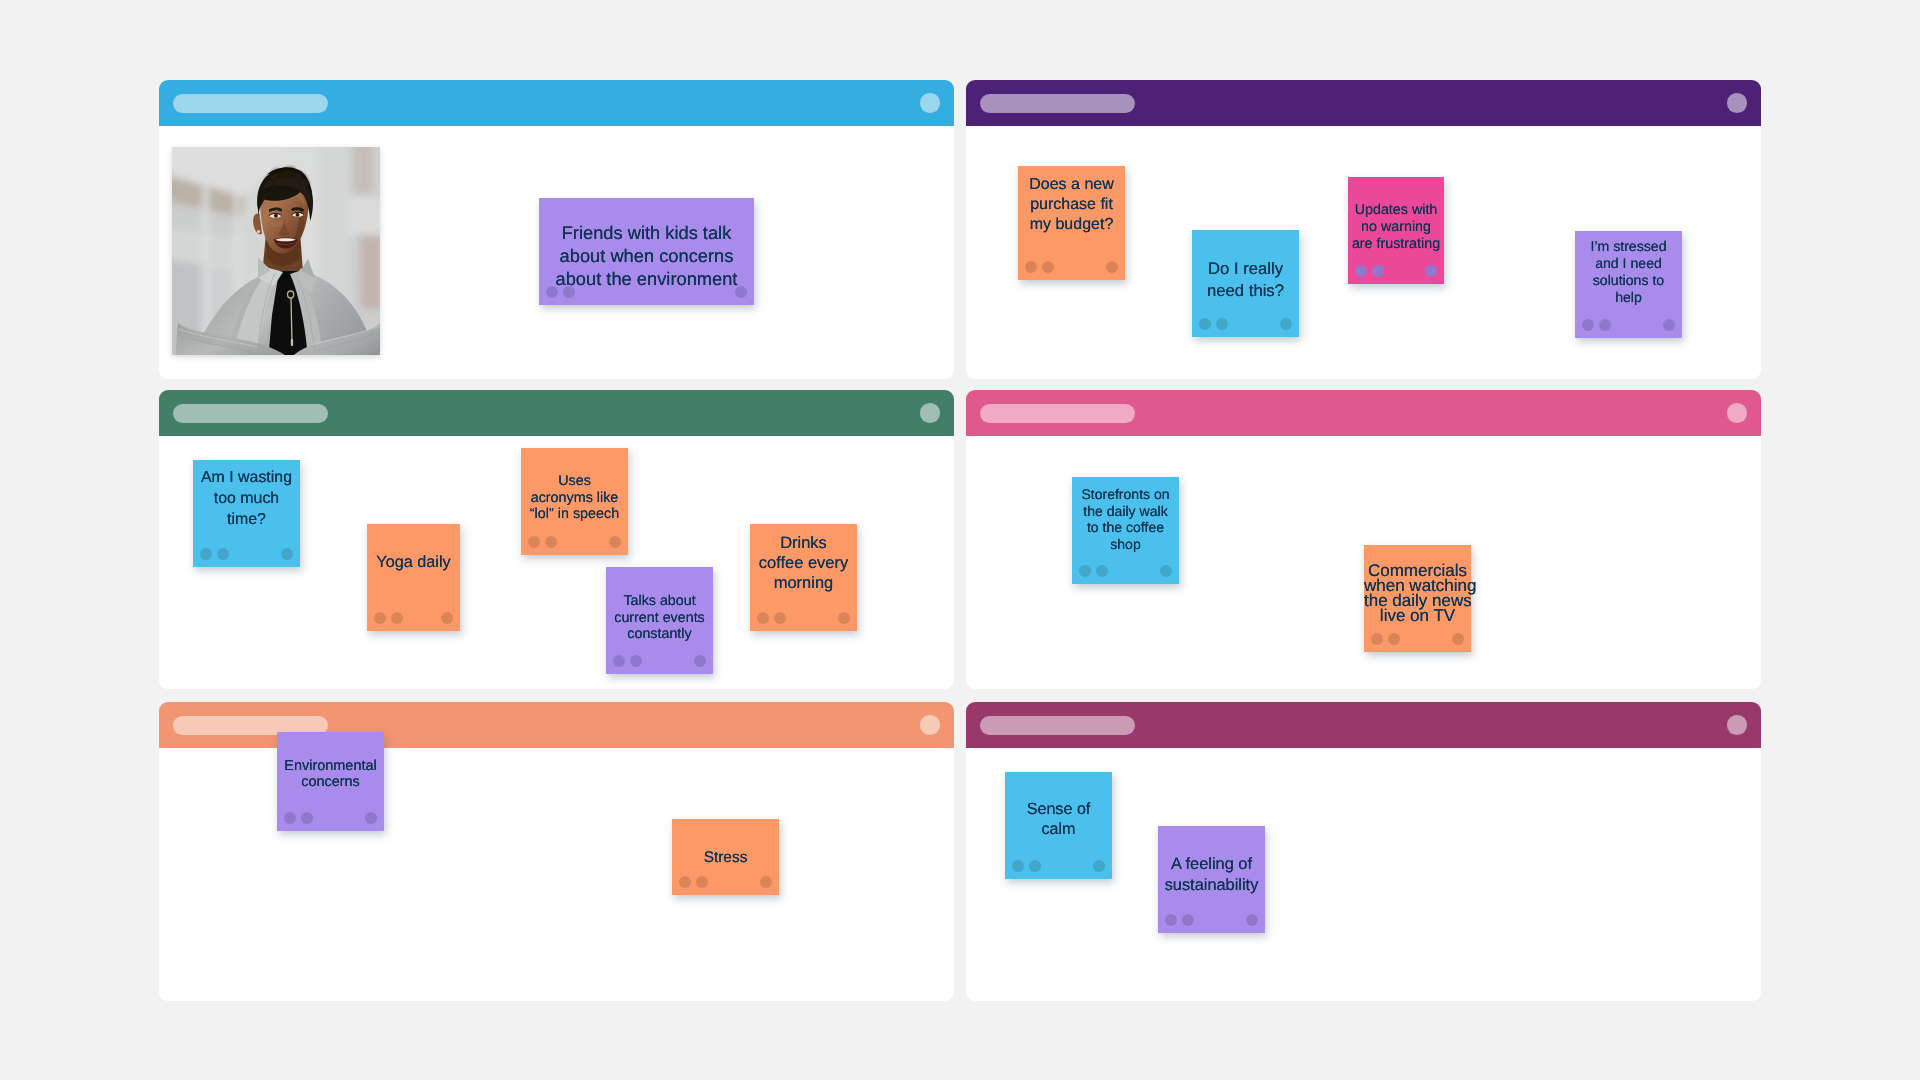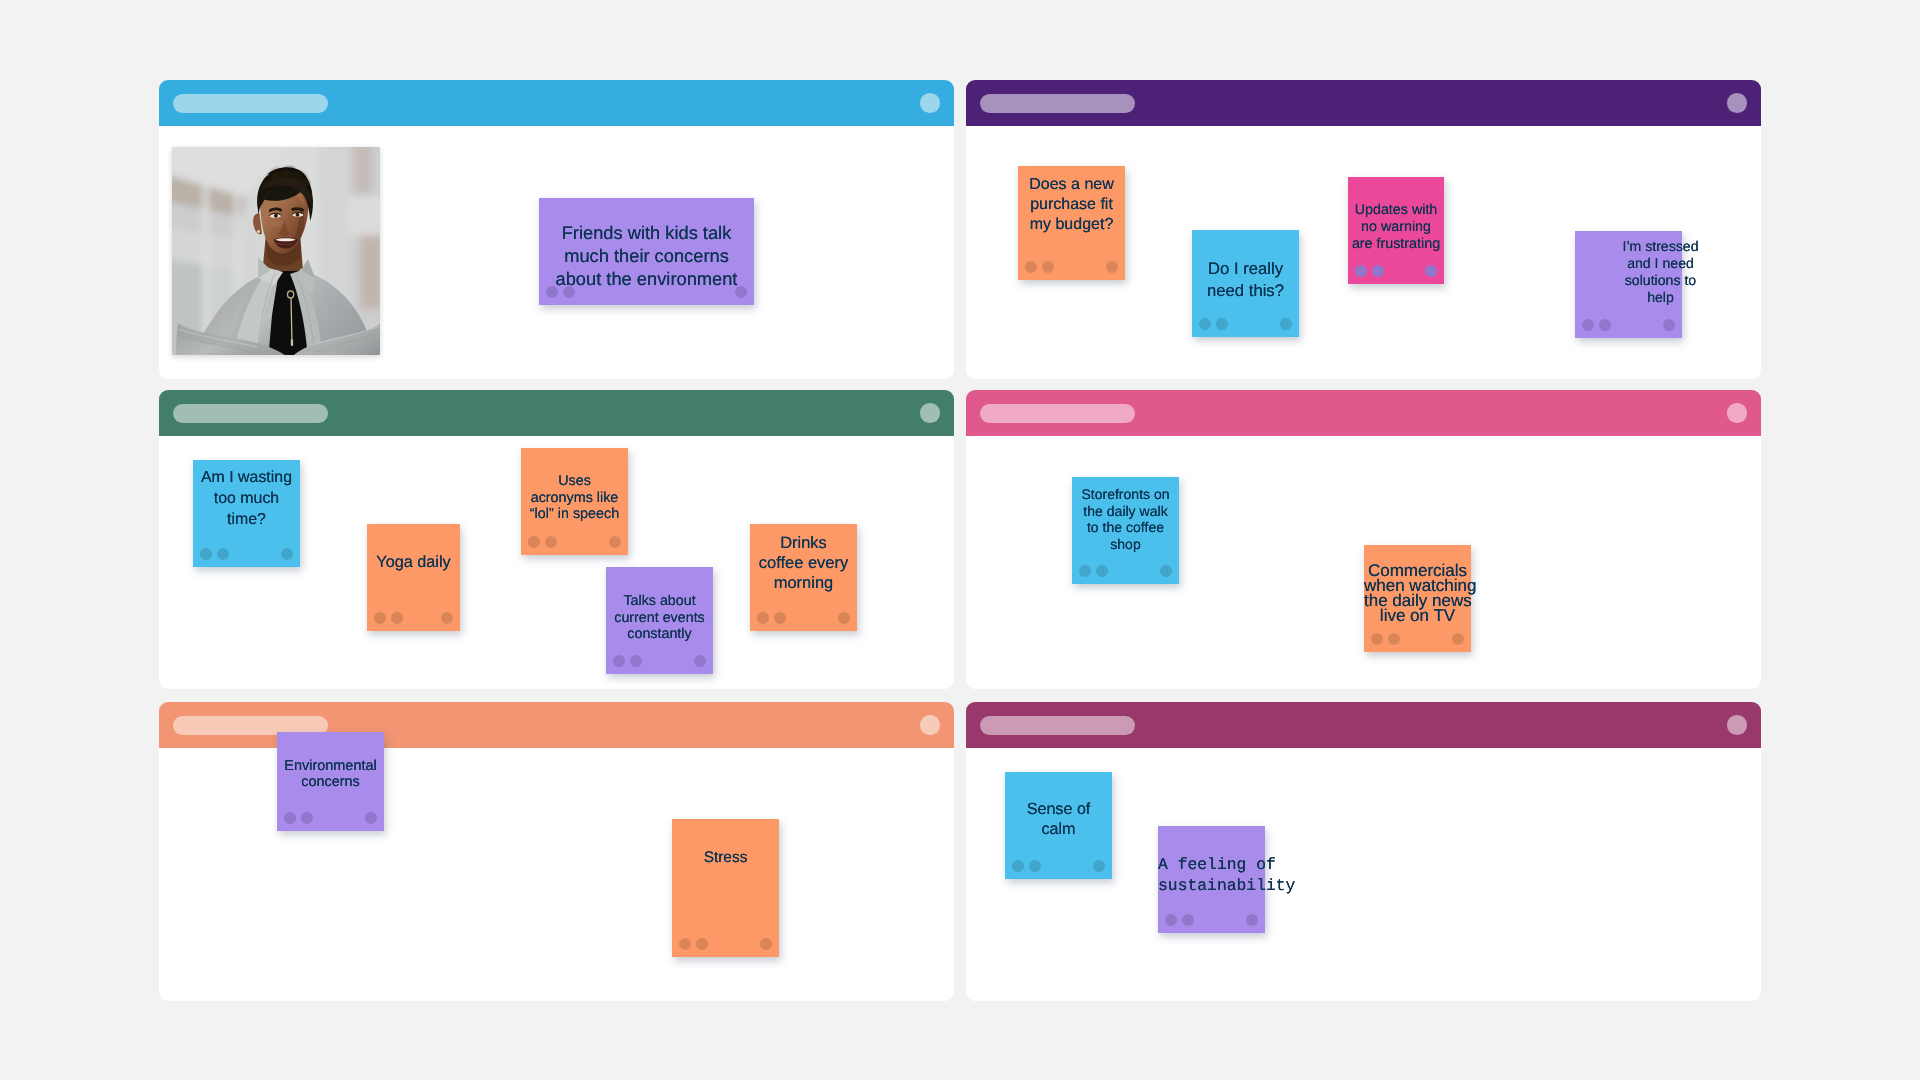--- a/index.html
+++ b/index.html
@@ -242,7 +242,7 @@
 <div class="note" id="note0" style="left:539px;top:198px;width:215px;height:107px;background:#a98bec;box-shadow:2px 4px 8px rgba(90,106,125,0.34);">
   <div class="note-text" style="top: 6.9px; font-size: 18.29px; line-height: 23.2px; color: rgb(13, 52, 83); margin-top: 16px;">
         <div class="tl">Friends with kids talk</div>
-        <div class="tl">much their concerns</div>
+        <div class="tl">about when concerns</div>
         <div class="tl">about the environment</div>
       </div>
   <span class="nd nd1" style="background:#8f78cb;"></span>

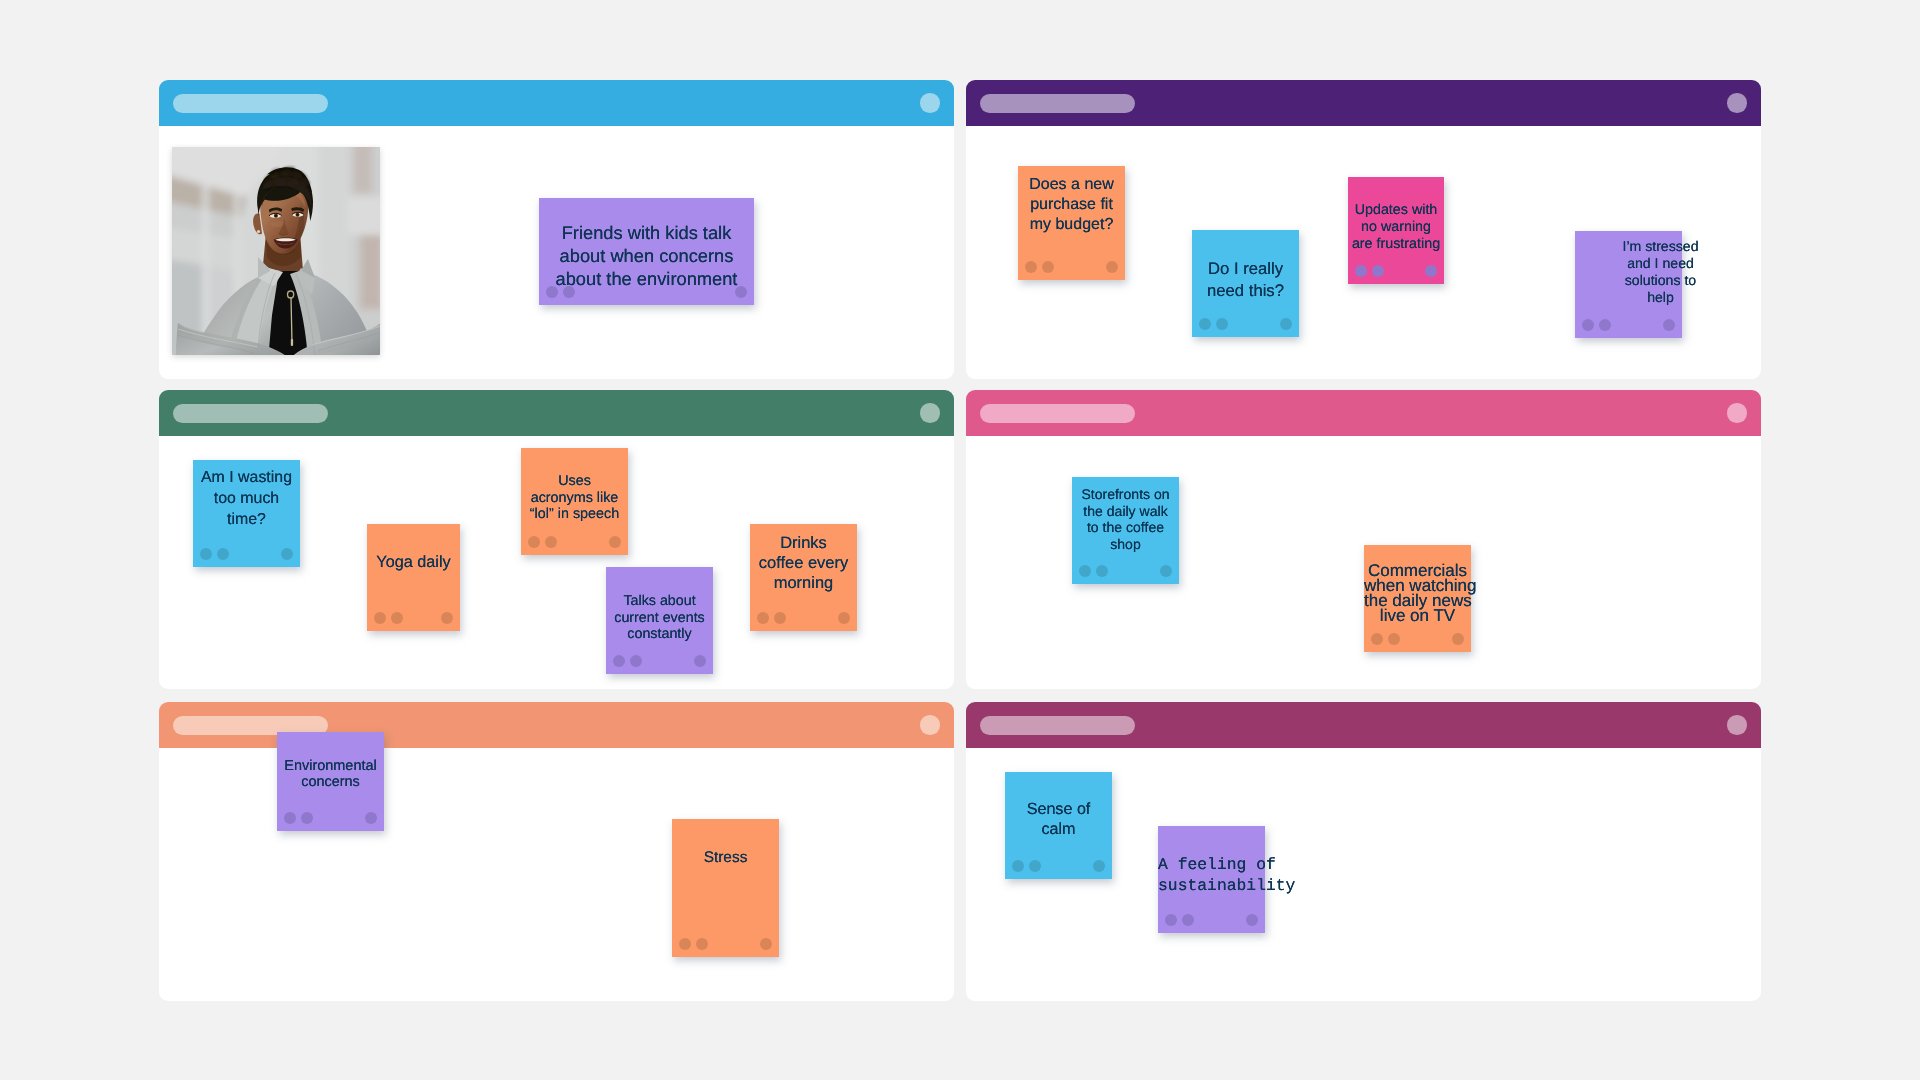--- a/index.html
+++ b/index.html
@@ -279,7 +279,7 @@
   <span class="nd nd3" style="background:#8f78cb;"></span>
 </div>
 <div class="note" id="note4" style="left:1575px;top:231px;width:107px;height:107px;background:#a98bec;box-shadow:2px 4px 8px rgba(90,106,125,0.34);">
-  <div class="note-text" style="top: 6.5px; font-size: 14.11px; line-height: 16.9px; color: rgb(13, 52, 83); margin-left: 32px;">
+  <div class="note-text" style="top: 6.5px; font-size: 14.11px; line-height: 16.9px; color: rgb(13, 52, 83);">
         <div class="tl">I’m stressed</div>
         <div class="tl">and I need</div>
         <div class="tl">solutions to</div>

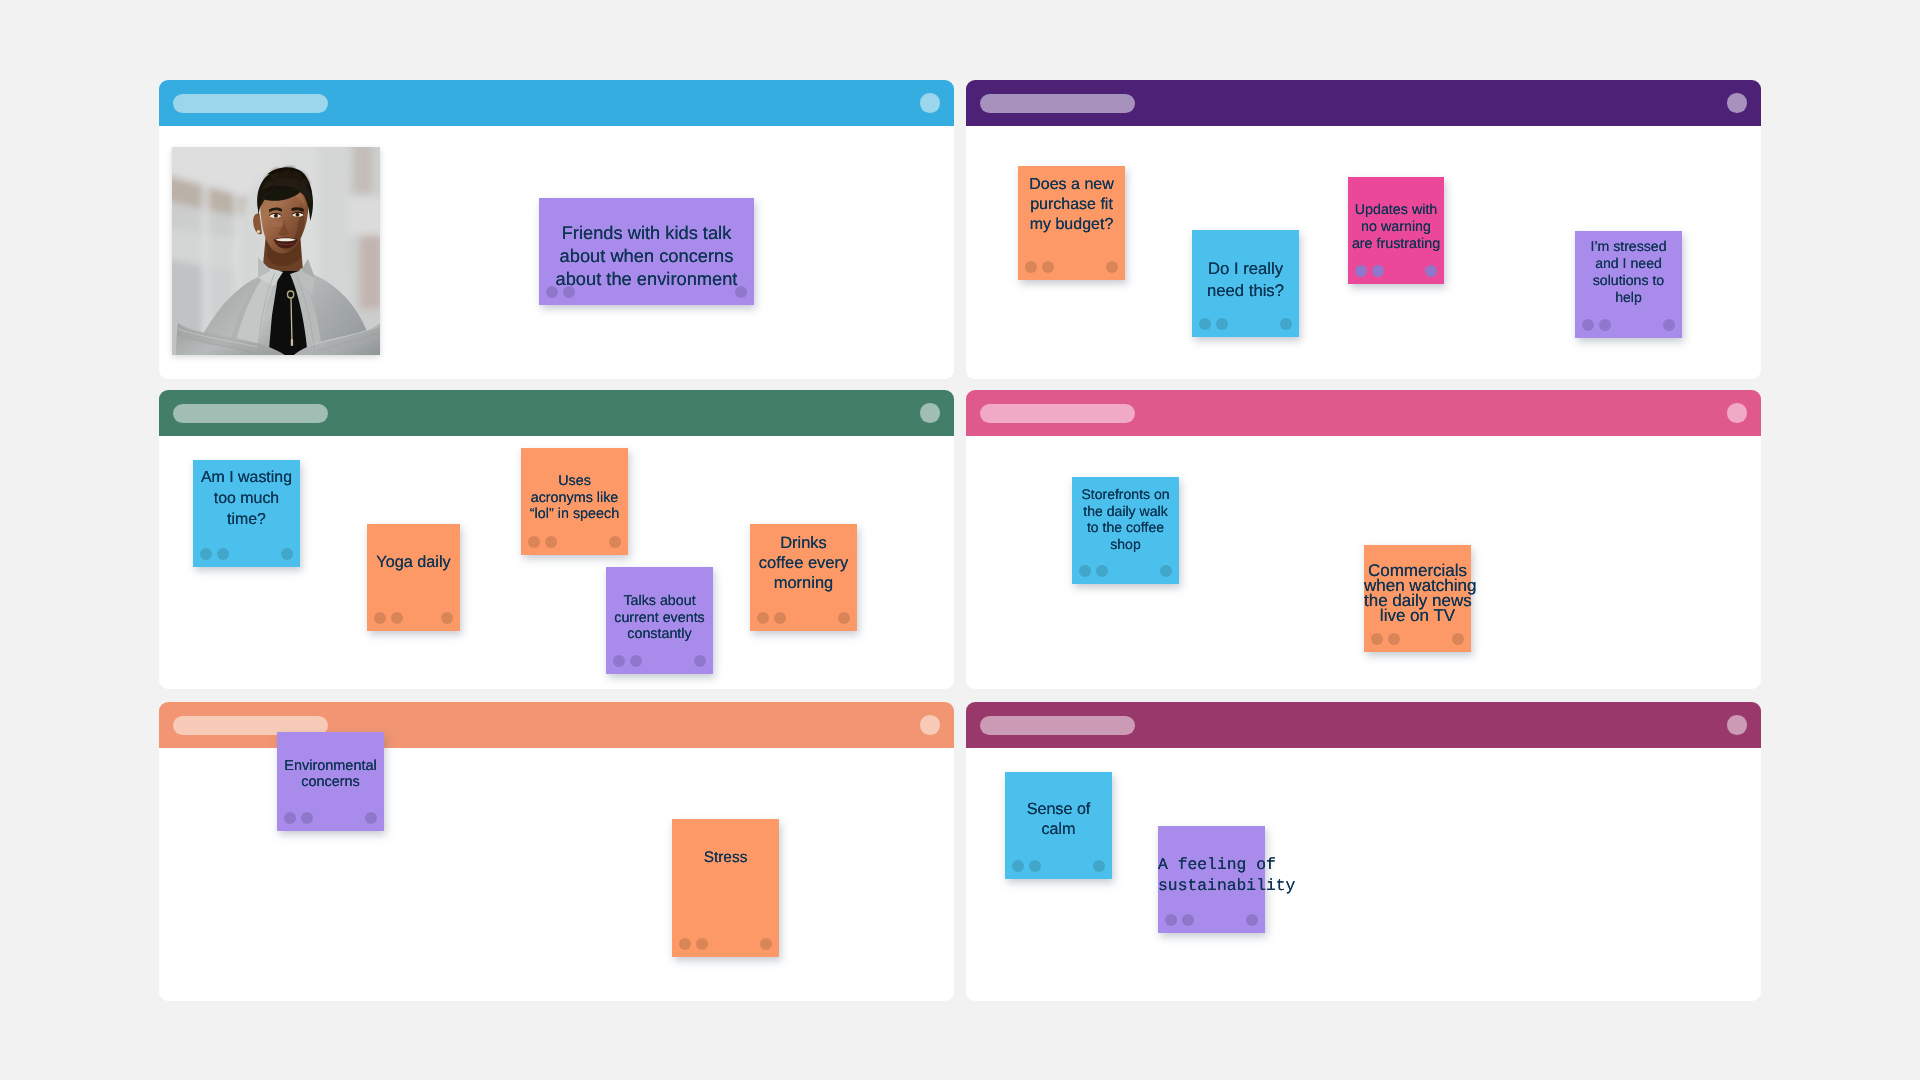--- a/index.html
+++ b/index.html
@@ -368,7 +368,7 @@
   <span class="nd nd2" style="background:#8f78cb;"></span>
   <span class="nd nd3" style="background:#8f78cb;"></span>
 </div>
-<div class="note" id="note13" style="left:672px;top:819px;width:107px;height:138px;background:#fd9967;box-shadow:2px 4px 8px rgba(90,106,125,0.34);">
+<div class="note" id="note13" style="left:672px;top:819px;width:107px;height:76px;background:#fd9967;box-shadow:2px 4px 8px rgba(90,106,125,0.34);">
   <div class="note-text" style="top: 28.9px; font-size: 15.45px; line-height: 20px; color: rgb(13, 52, 83);">
         <div class="tl">Stress</div>
       </div>

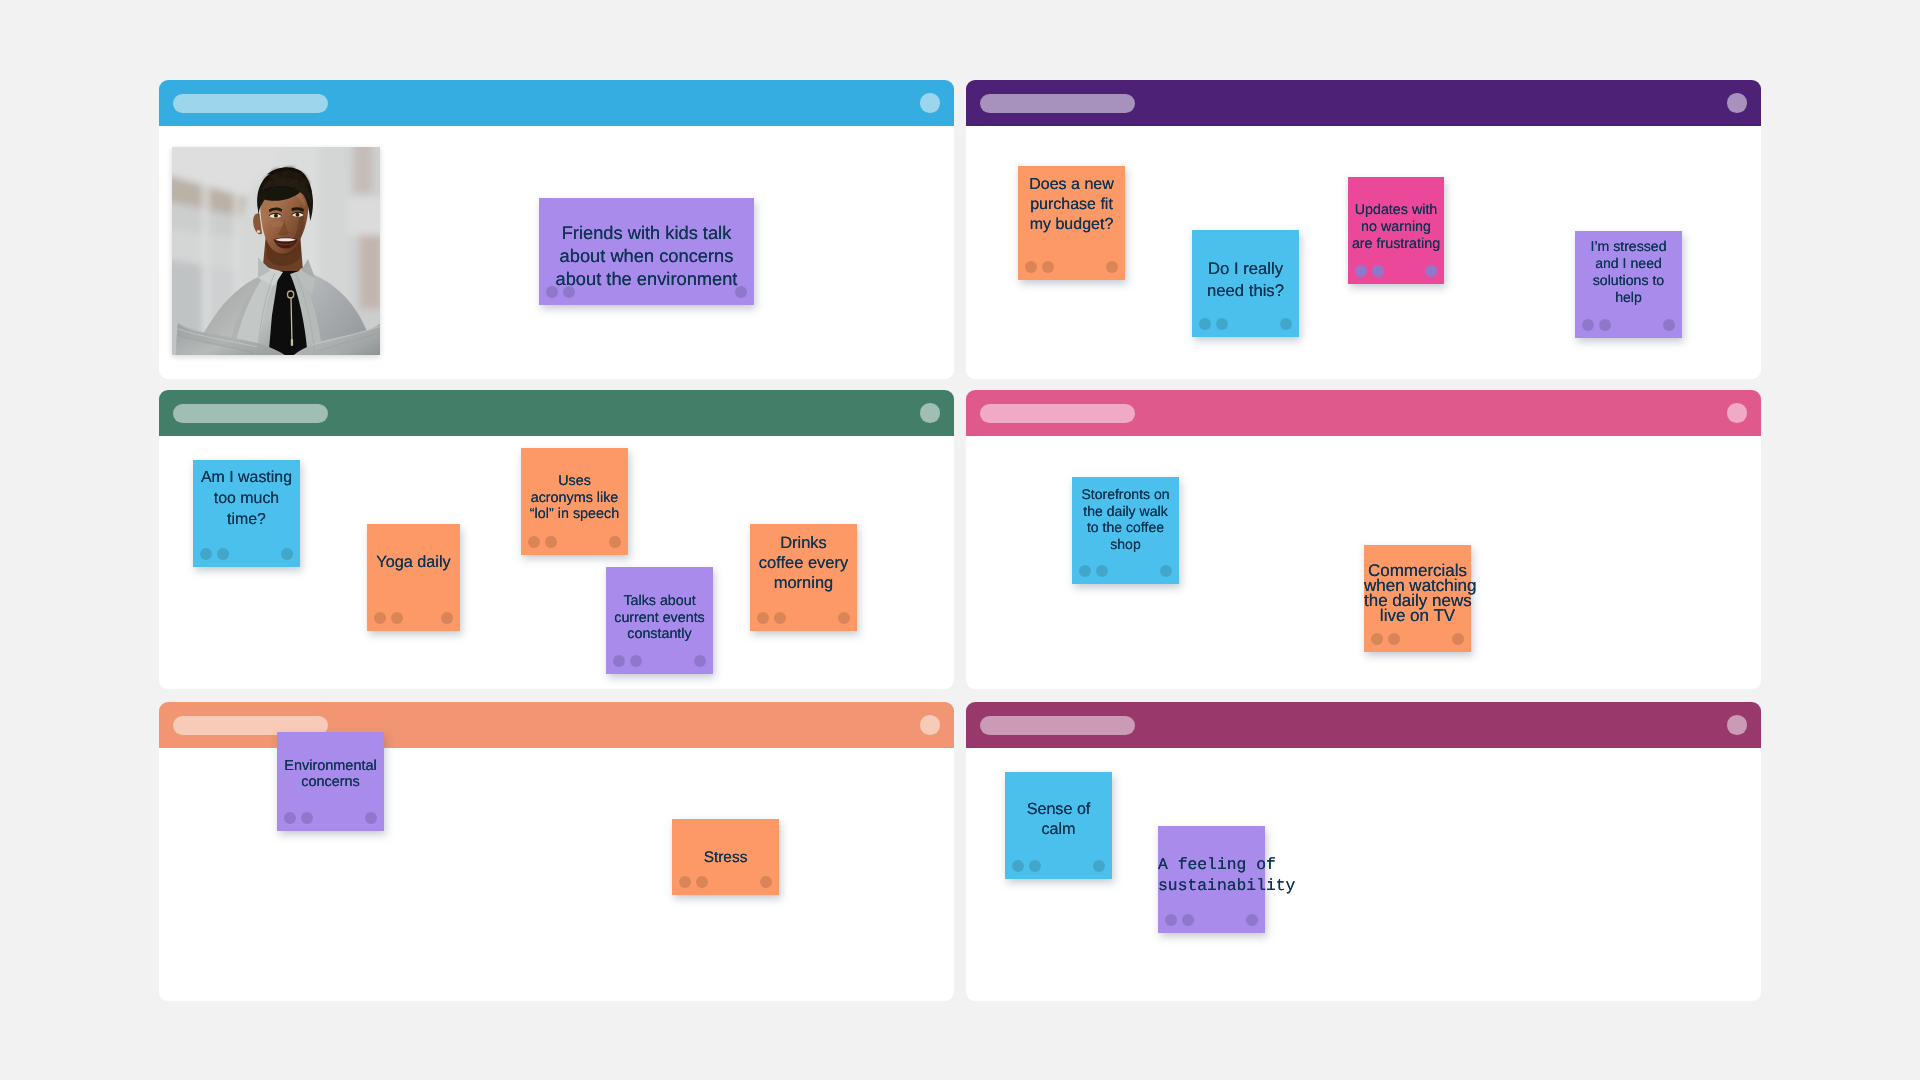--- a/index.html
+++ b/index.html
@@ -386,7 +386,7 @@
   <span class="nd nd3" style="background:#41a6ca;"></span>
 </div>
 <div class="note" id="note15" style="left:1158px;top:826px;width:107px;height:107px;background:#a98bec;box-shadow:2px 4px 8px rgba(90,106,125,0.34);">
-  <div class="note-text" style="top: 27.9px; font-size: 16.38px; line-height: 21.1px; color: rgb(13, 52, 83); font-family: Liberation Mono, monospace;">
+  <div class="note-text" style="top: 27.9px; font-size: 16.38px; line-height: 21.1px; color: rgb(13, 52, 83);">
         <div class="tl">A feeling of</div>
         <div class="tl">sustainability</div>
       </div>

